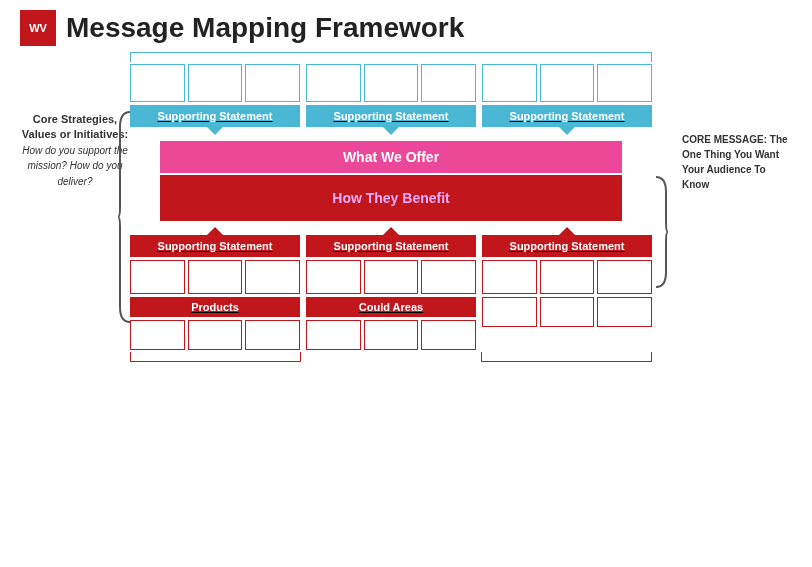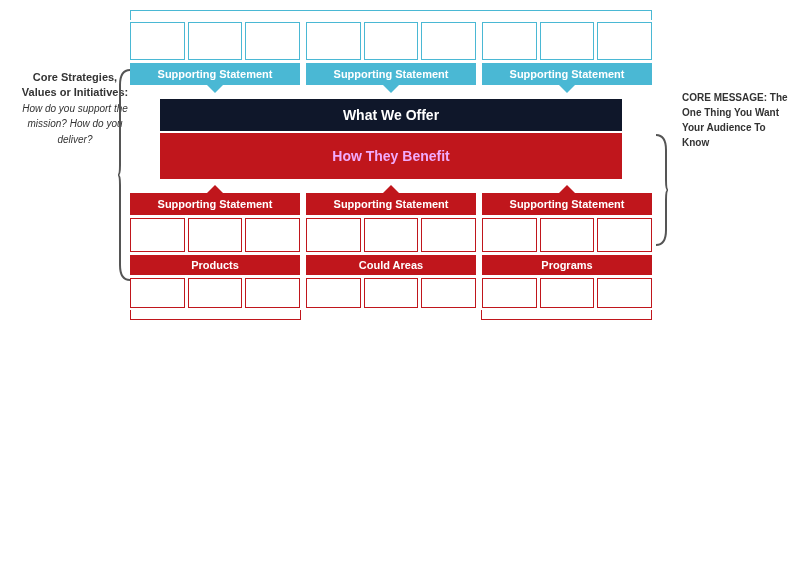--- a/index.html
+++ b/index.html
@@ -101,6 +101,12 @@
 
 <div class="page">
 
+  <div class="header">
+    <div class="logo-box">
+      <span>WV</span>
+    </div>
+    <span class="page-title">Message Mapping Framework</span>
+  </div>
 
   <div style="display:flex; width:100%; align-items:stretch;">
 

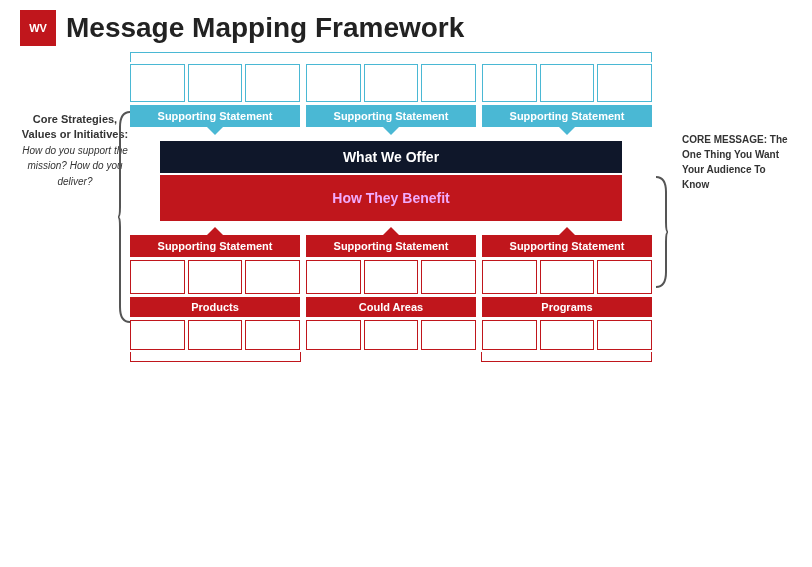--- a/index.html
+++ b/index.html
@@ -90,6 +90,7 @@
       display: flex;
       gap: 6px;
       width: 100%;
+      text-decoration: underline;
     }
     .col {
       flex: 1;

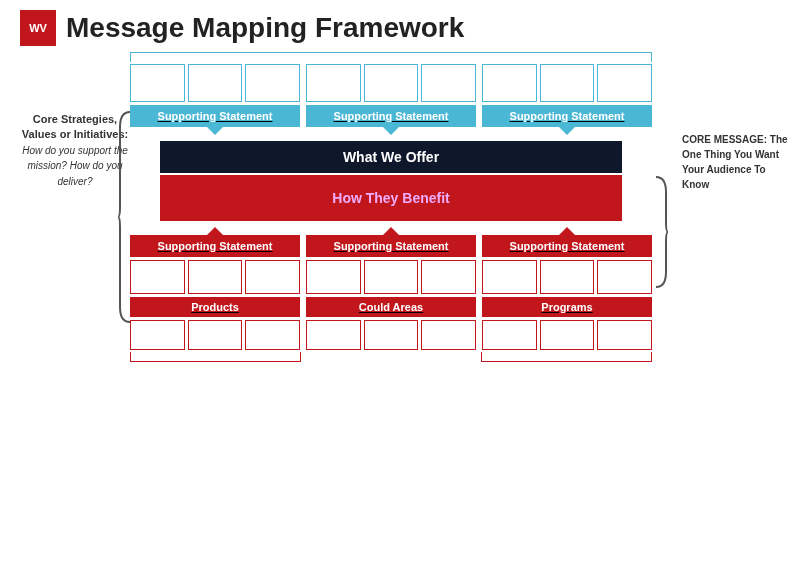--- a/index.html
+++ b/index.html
@@ -58,7 +58,7 @@
       font-weight: bold;
     }
     .what-we-offer {
-      background: #0f172a;
+      background: #ec4899;
       color: #fff;
       font-weight: bold;
       font-size: 14px;

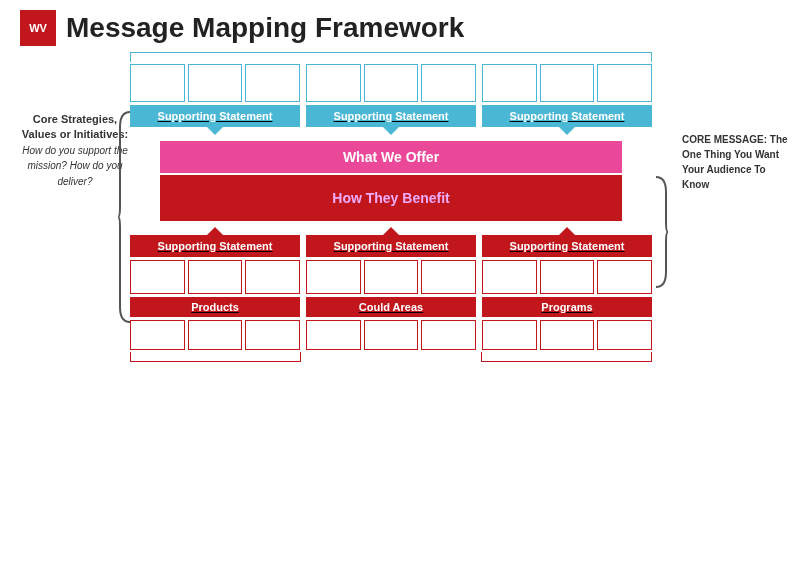--- a/index.html
+++ b/index.html
@@ -231,9 +231,6 @@
             <div style="flex:1; height:34px; border:1.5px solid #c0161c;"></div>
             <div style="flex:1; height:34px; border:1.5px solid #c0161c;"></div>
           </div>
-          <div style="background:#c0161c; color:#fff; font-weight:bold; font-size:11px; text-align:center; padding:4px 2px;">
-            <span>Programs</span>
-          </div>
           <div style="display:flex; gap:3px; margin-top:3px;">
             <div style="flex:1; height:30px; border:1.5px solid #c0161c;"></div>
             <div style="flex:1; height:30px; border:1.5px solid #c0161c;"></div>

